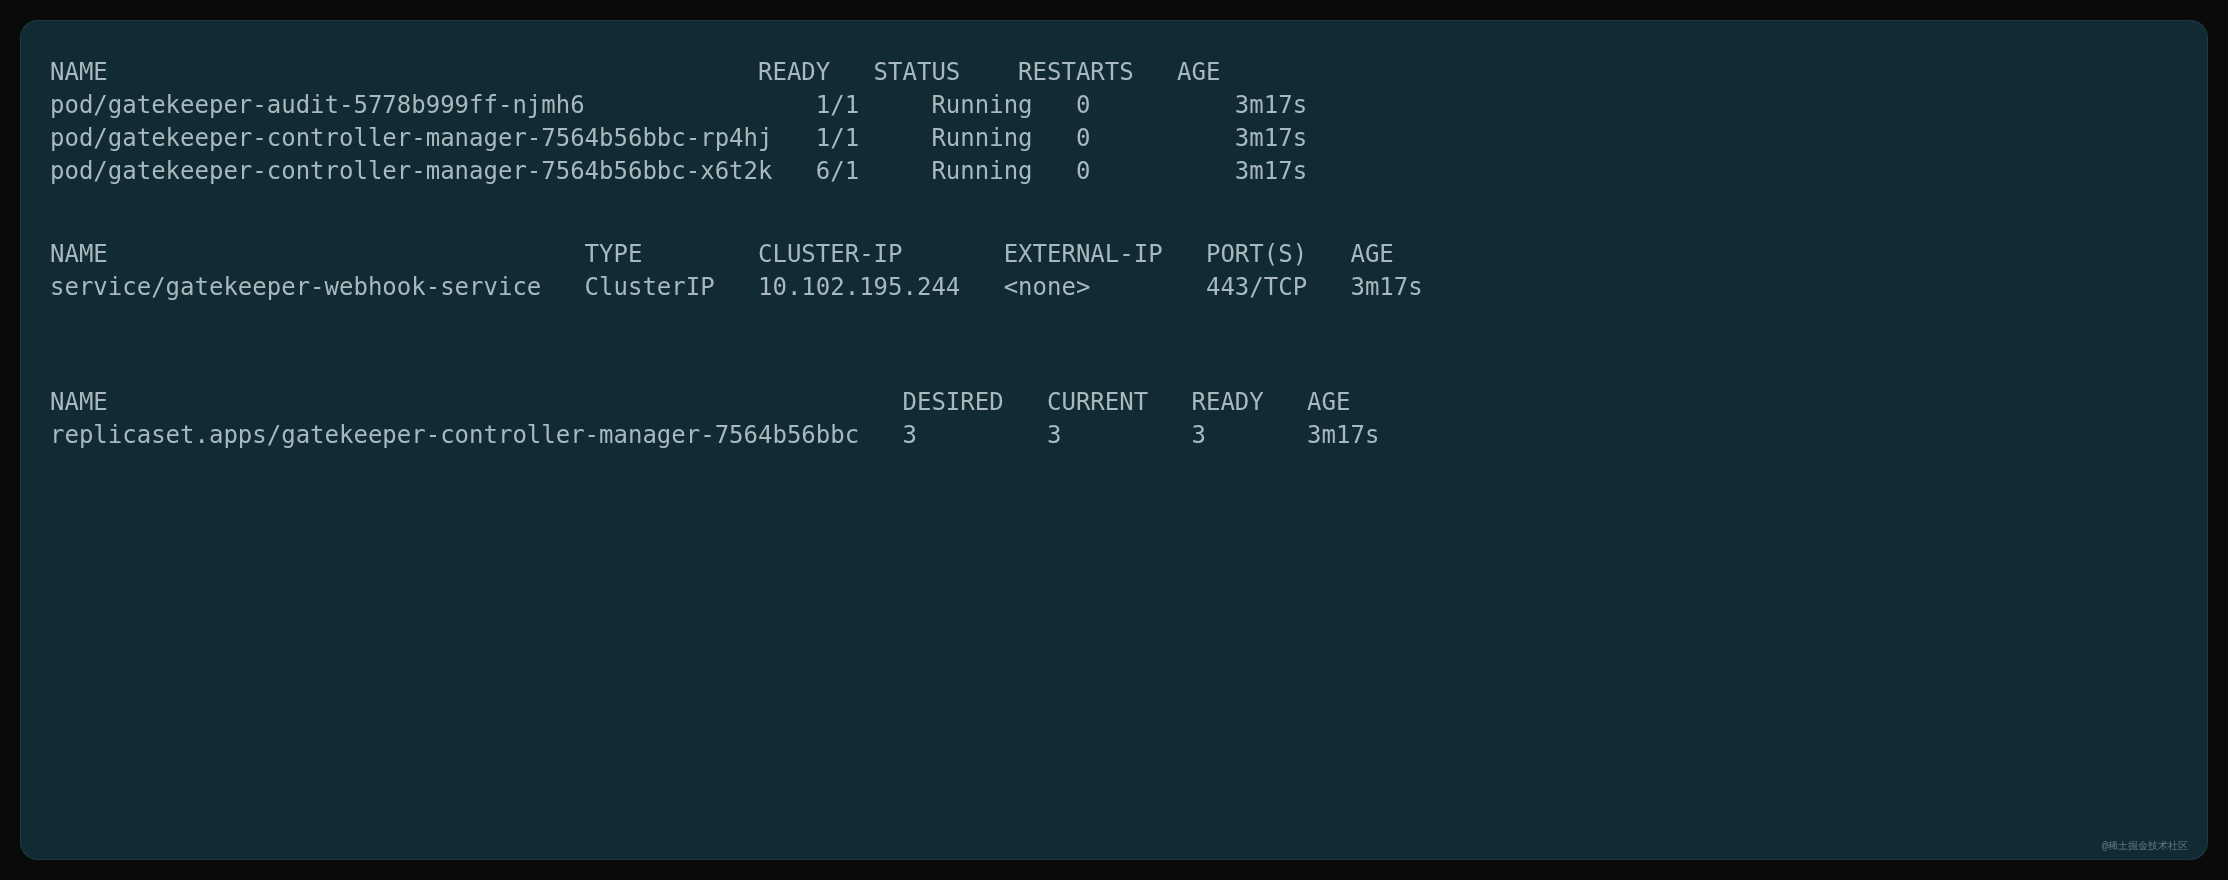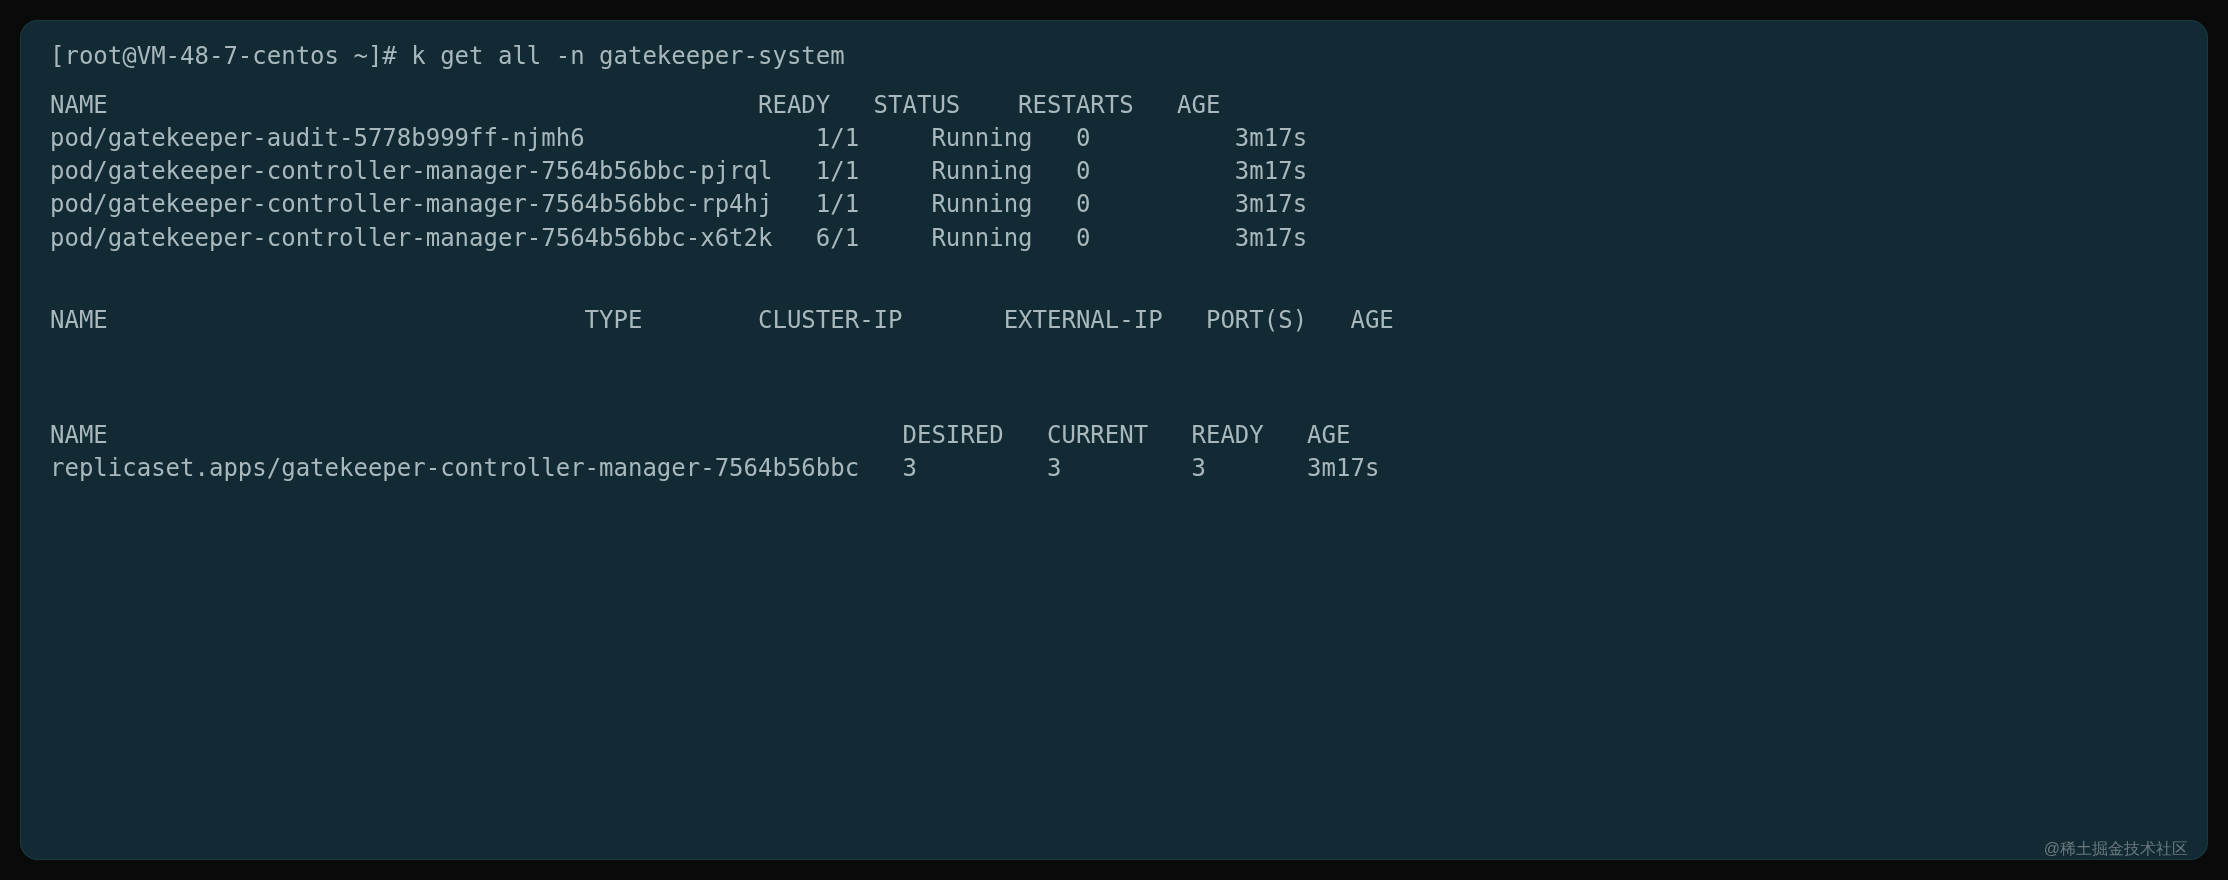--- a/index.html
+++ b/index.html
@@ -60,7 +60,6 @@
 <body>
 
 <div class="terminal">
-  <div class="prompt-line"><span class="prompt">[root@VM-48-7-centos ~]# </span><span class="command">k get all -n gatekeeper-system</span></div>
 
   <div class="section">
     <div class="output">NAME                                             READY   STATUS    RESTARTS   AGE</div>

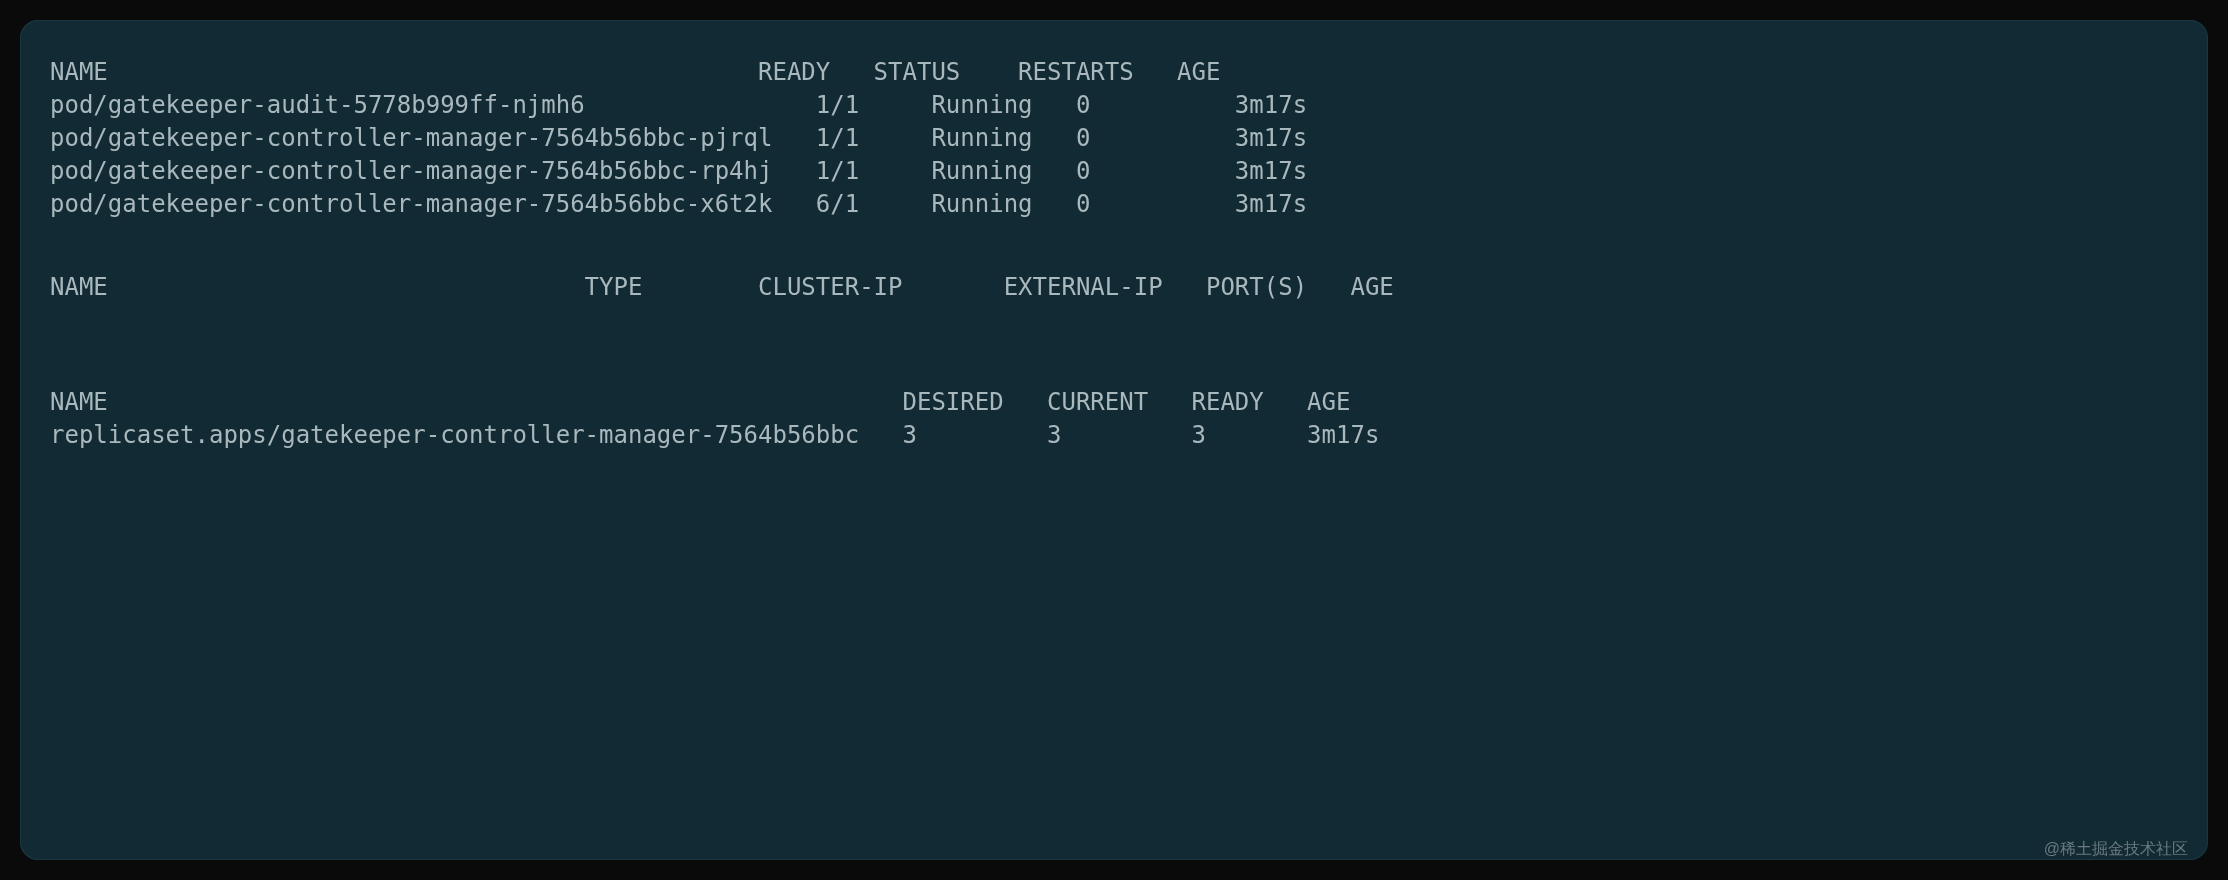--- a/index.html
+++ b/index.html
@@ -64,7 +64,6 @@
   <div class="section">
     <div class="output">NAME                                             READY   STATUS    RESTARTS   AGE</div>
     <div class="output">pod/gatekeeper-audit-5778b999ff-njmh6                1/1     Running   0          3m17s</div>
-    <div class="output">pod/gatekeeper-controller-manager-7564b56bbc-pjrql   1/1     Running   0          3m17s</div>
     <div class="output">pod/gatekeeper-controller-manager-7564b56bbc-rp4hj   1/1     Running   0          3m17s</div>
     <div class="output">pod/gatekeeper-controller-manager-7564b56bbc-x6t2k   6/1     Running   0          3m17s</div>
   </div>

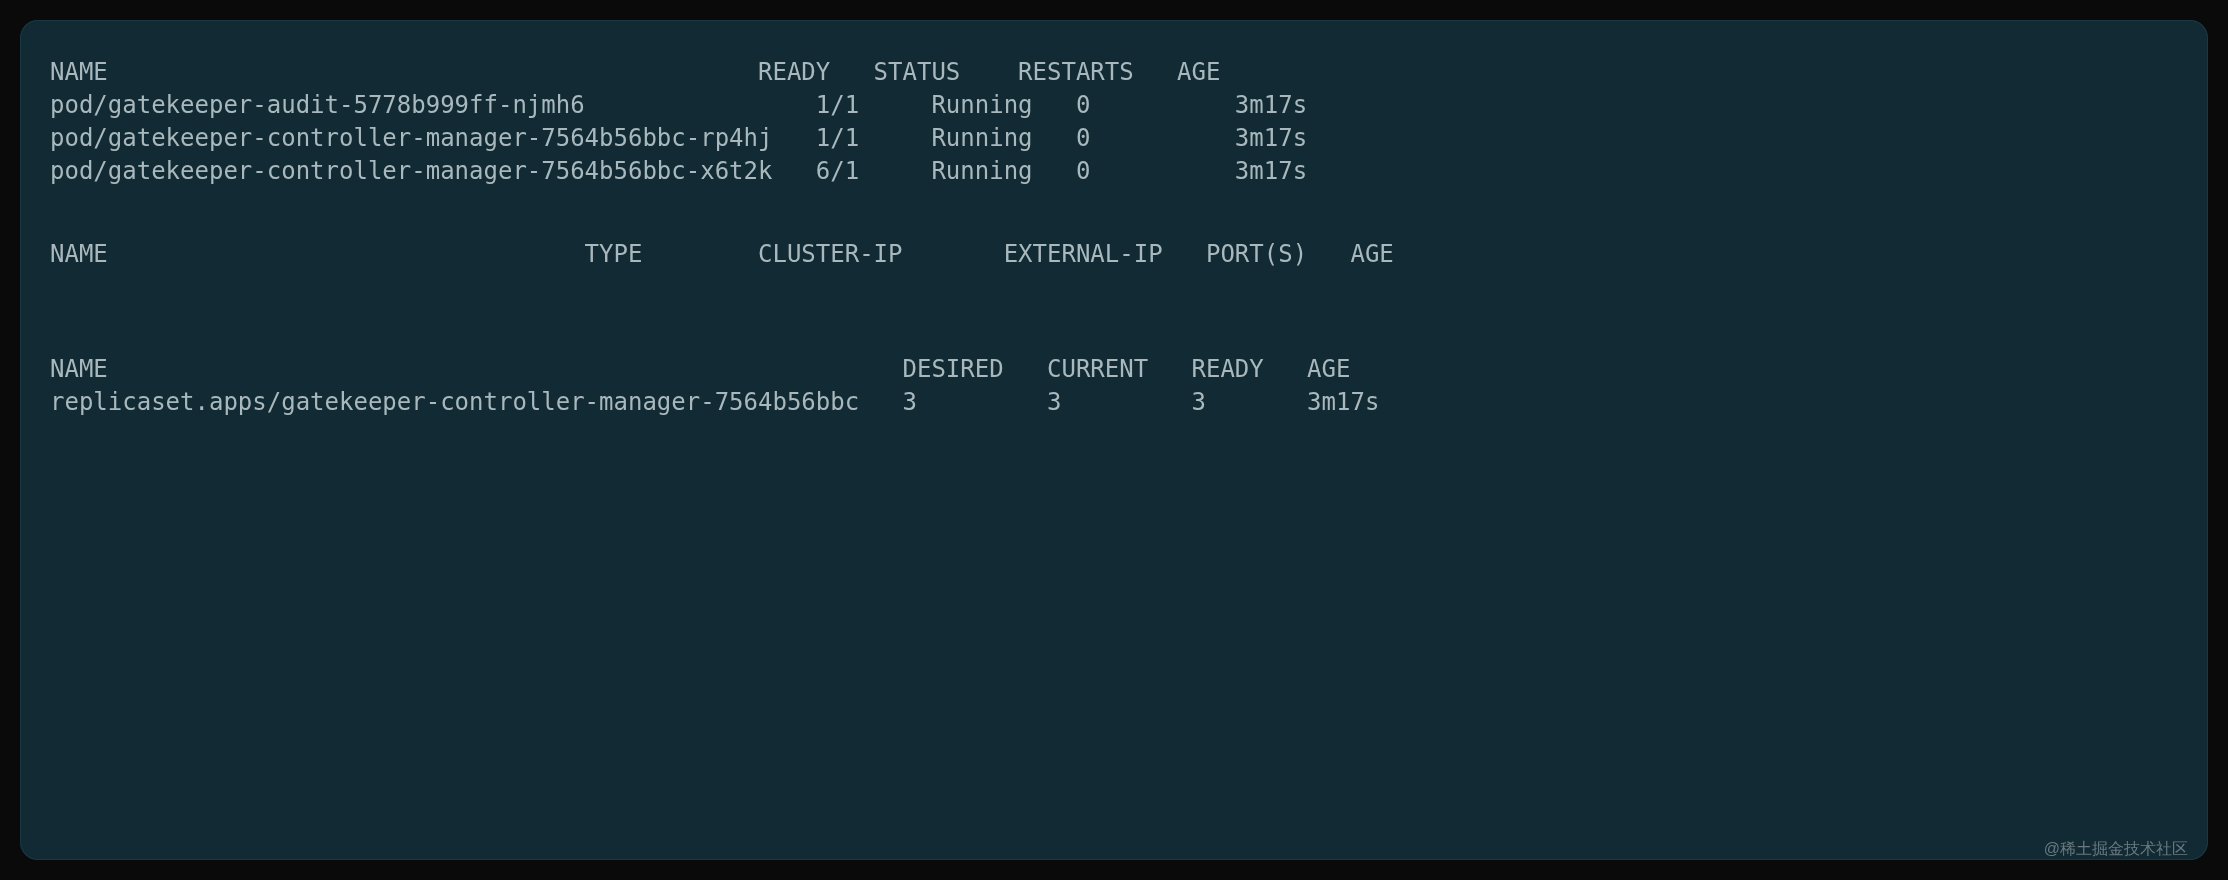--- a/index.html
+++ b/index.html
@@ -72,6 +72,7 @@
 
   <div class="section">
     <div class="output">NAME                                 TYPE        CLUSTER-IP       EXTERNAL-IP   PORT(S)   AGE</div>
+    <div class="output">service/gatekeeper-webhook-service   ClusterIP   10.102.195.244   &lt;none&gt;        443/TCP   3m17s</div>
   </div>
 
   <div class="blank-line"></div>

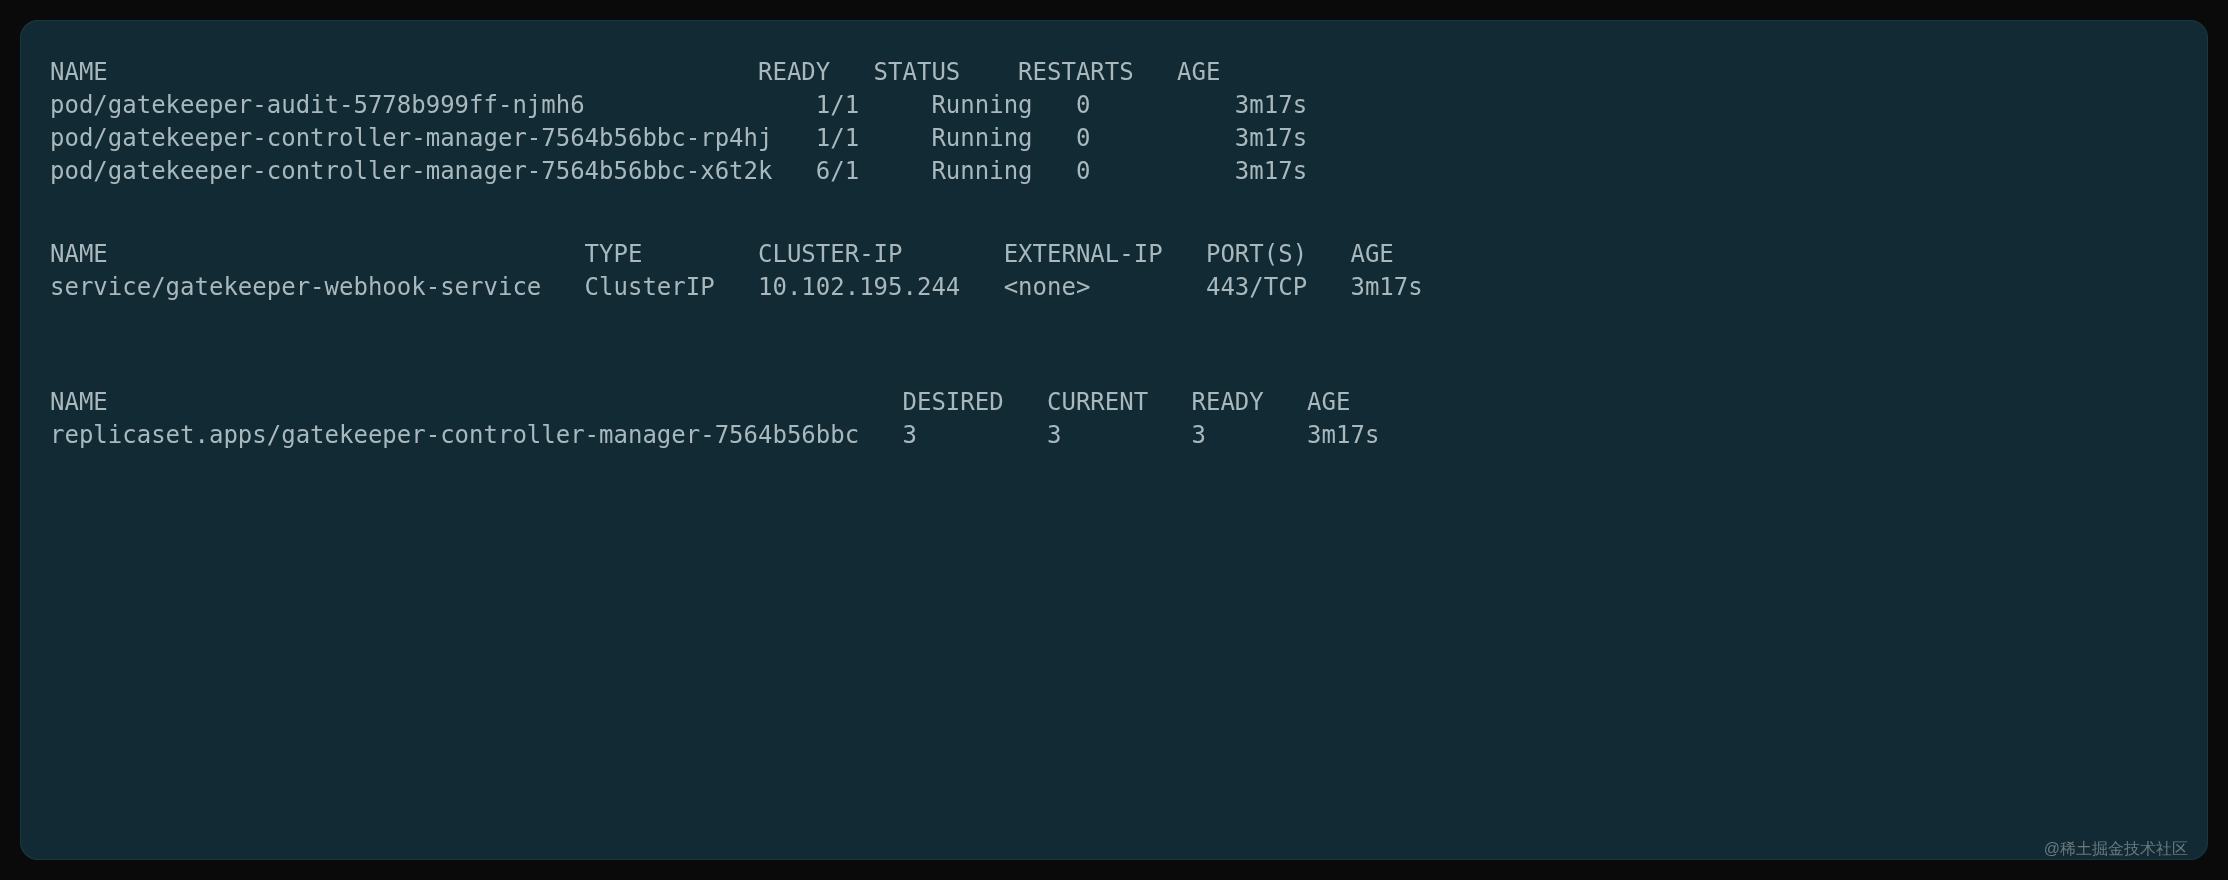--- a/index.html
+++ b/index.html
@@ -49,11 +49,11 @@
   }
   .watermark {
     position: absolute;
-    bottom: 0;
+    bottom: 6px;
     right: 20px;
-    font-size: 16px;
+    font-size: 10px;
     color: #6a7a7f;
-    font-family: Liberation Sans, sans-serif;
+    font-family: Liberation Mono, monospace;
   }
 </style>
 </head>

